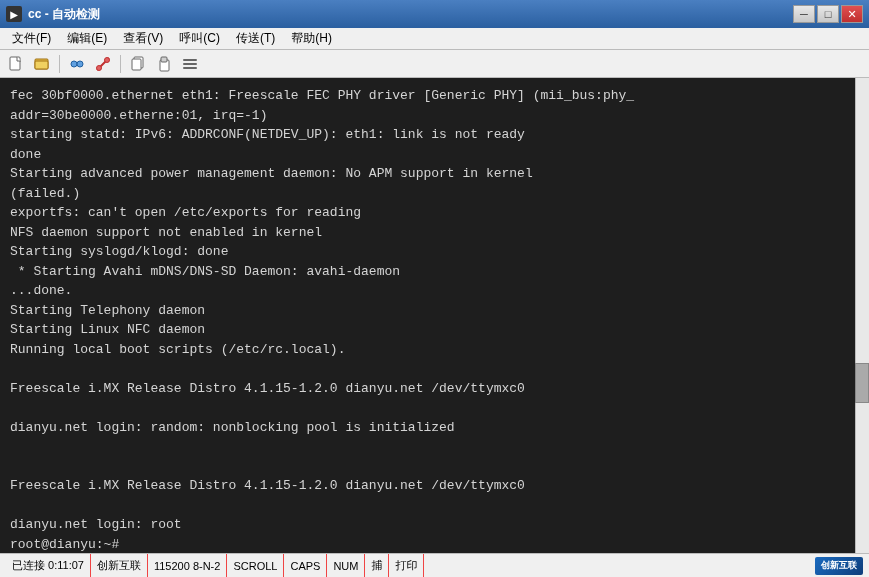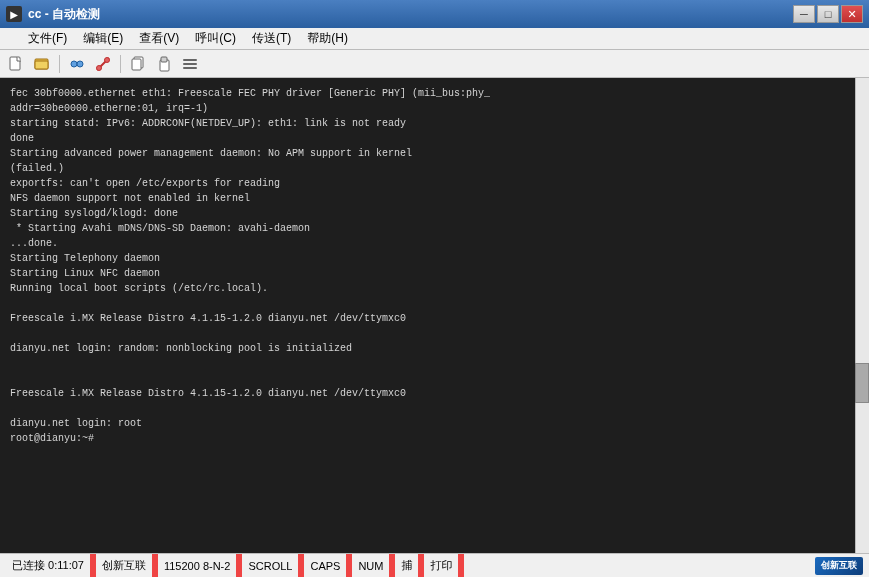--- a/index.html
+++ b/index.html
@@ -69,7 +69,7 @@
       background: #f0f0f0;
       border-bottom: 1px solid #bbb;
       height: 22px;
-      padding: 0 20px;
+      padding: 0 4px;
     }
     .menu-item {
       padding: 2px 8px;

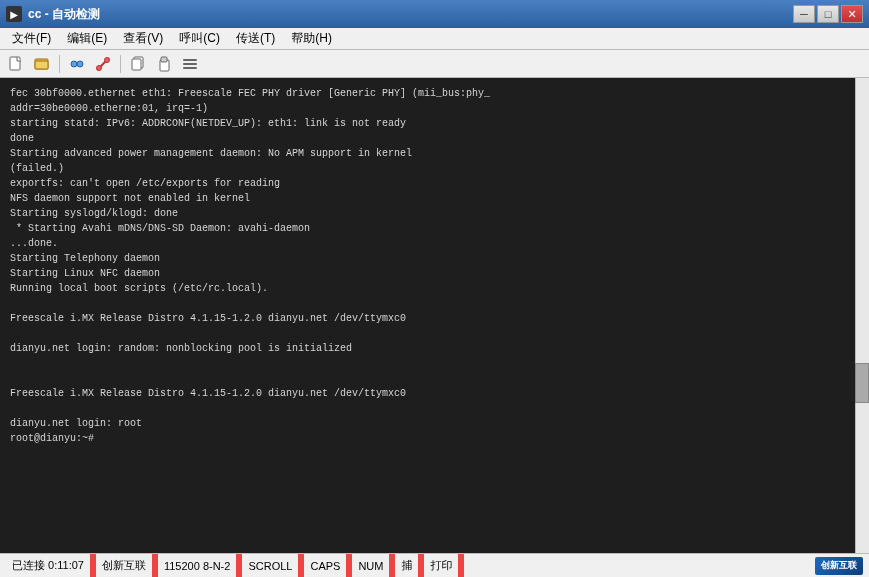--- a/index.html
+++ b/index.html
@@ -117,7 +117,7 @@
       background: #1e1e1e;
       color: #d4d4d4;
       font-family: 'Courier New', Courier, monospace;
-      font-size: 10px;
+      font-size: 13px;
       line-height: 1.5;
       padding: 8px 10px;
       height: 100%;

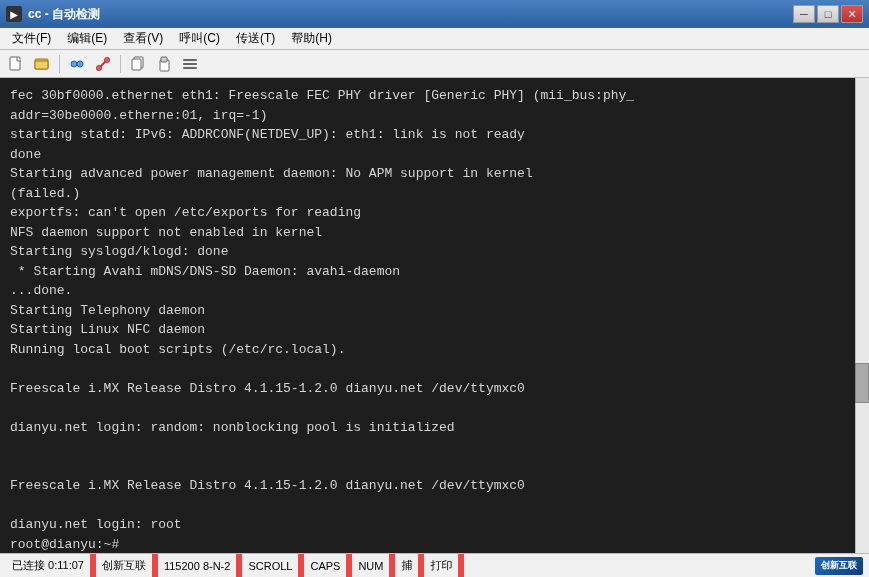--- a/index.html
+++ b/index.html
@@ -157,7 +157,7 @@
     }
     .status-seg {
       padding: 0 6px;
-      border-right: 6px solid #ef4444;
+      border-right: 1px solid #ef4444;
       height: 100%;
       display: flex;
       align-items: center;

